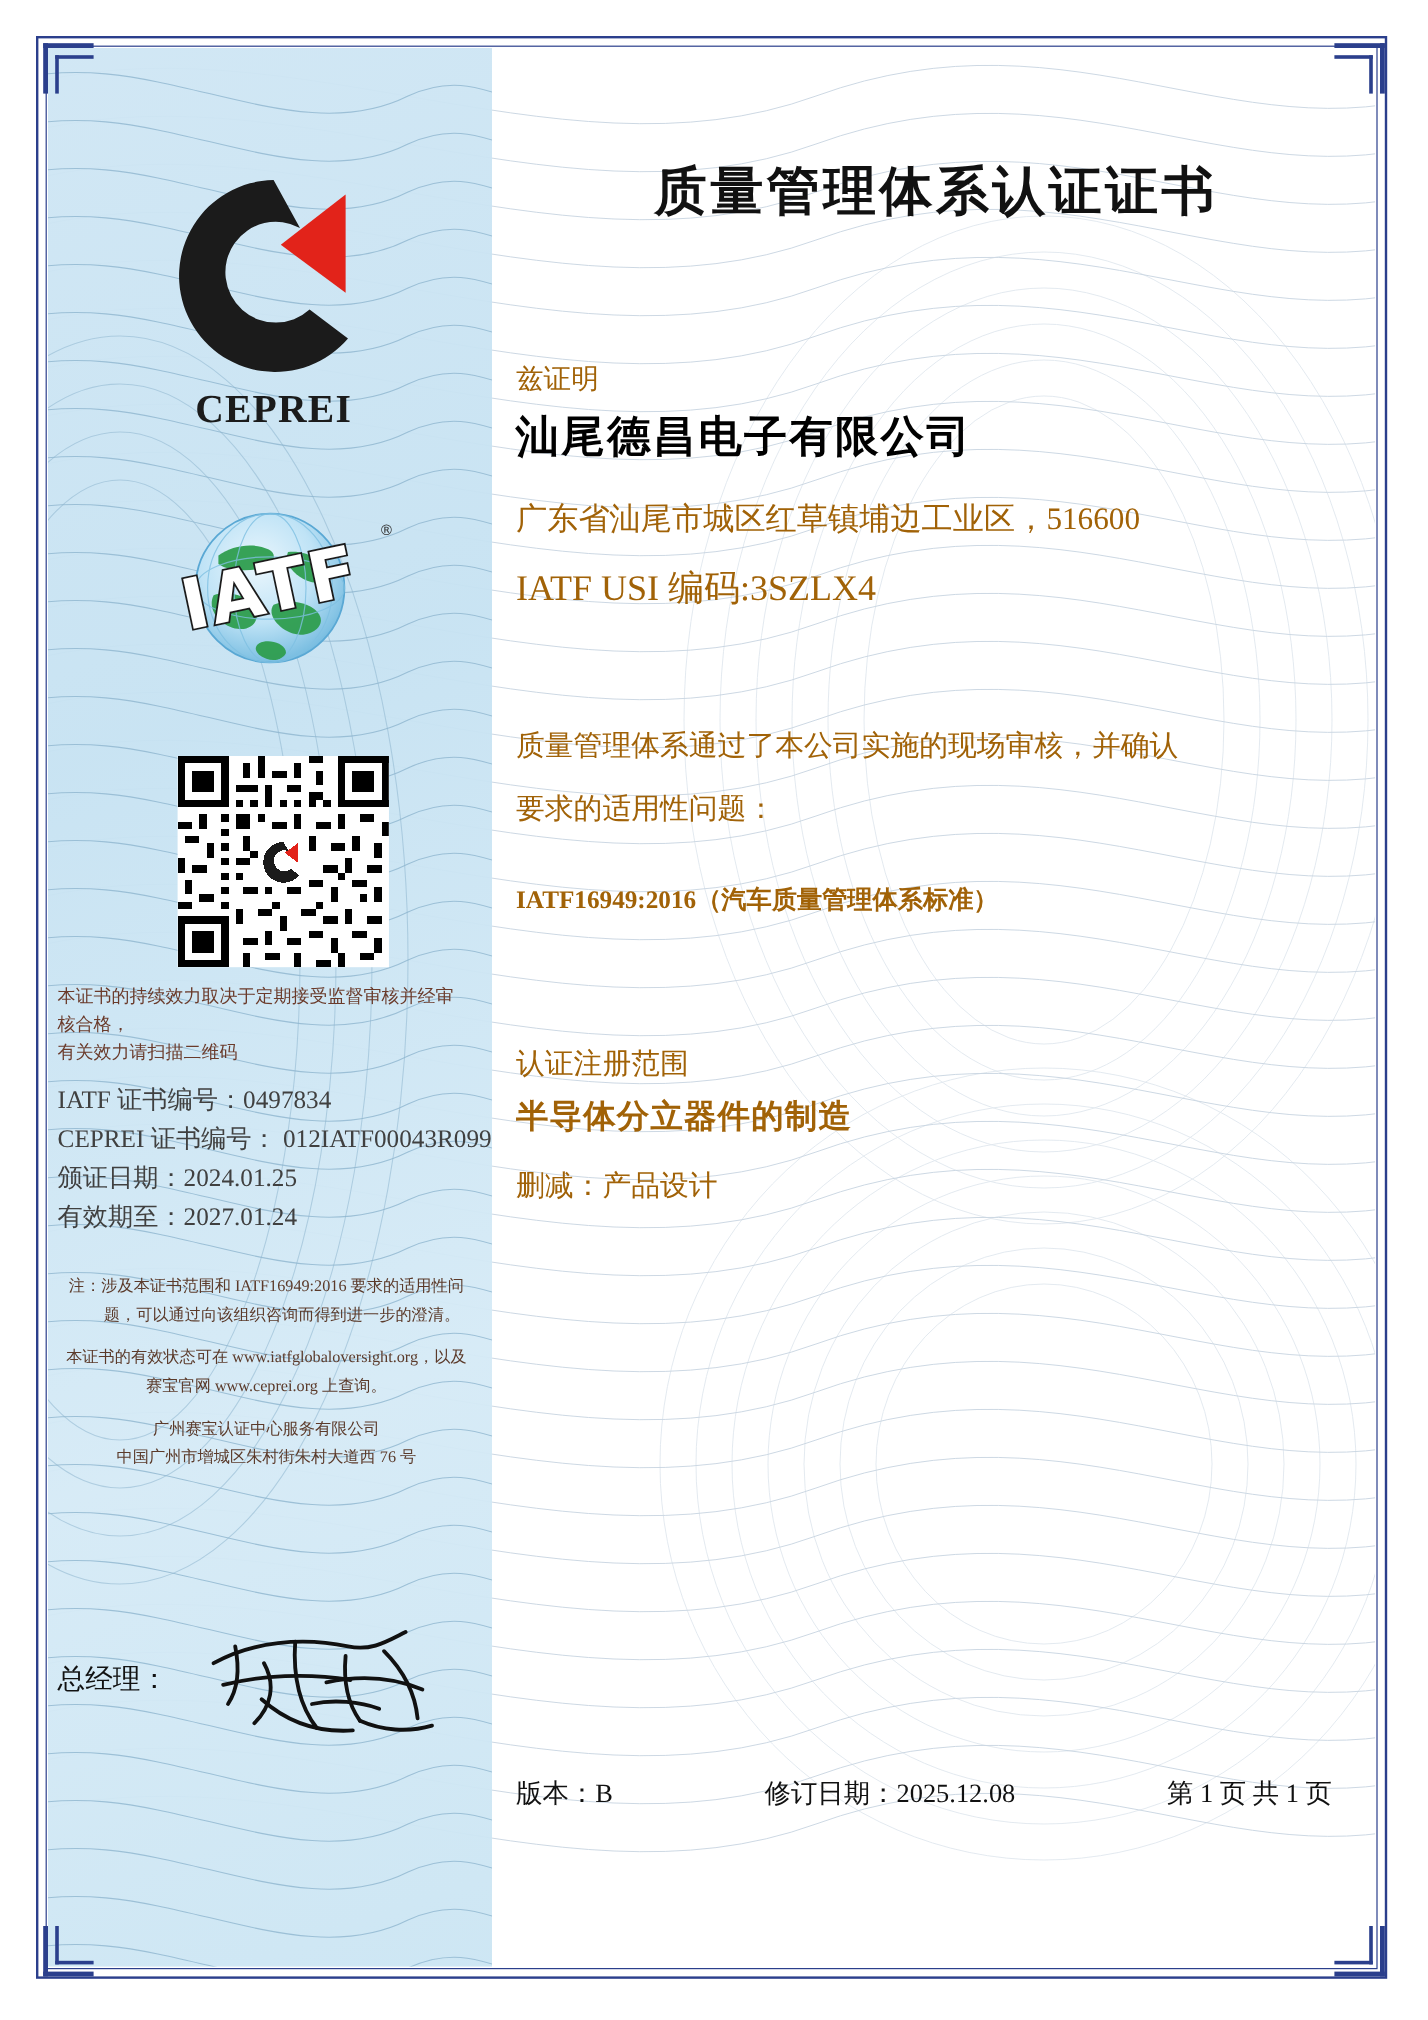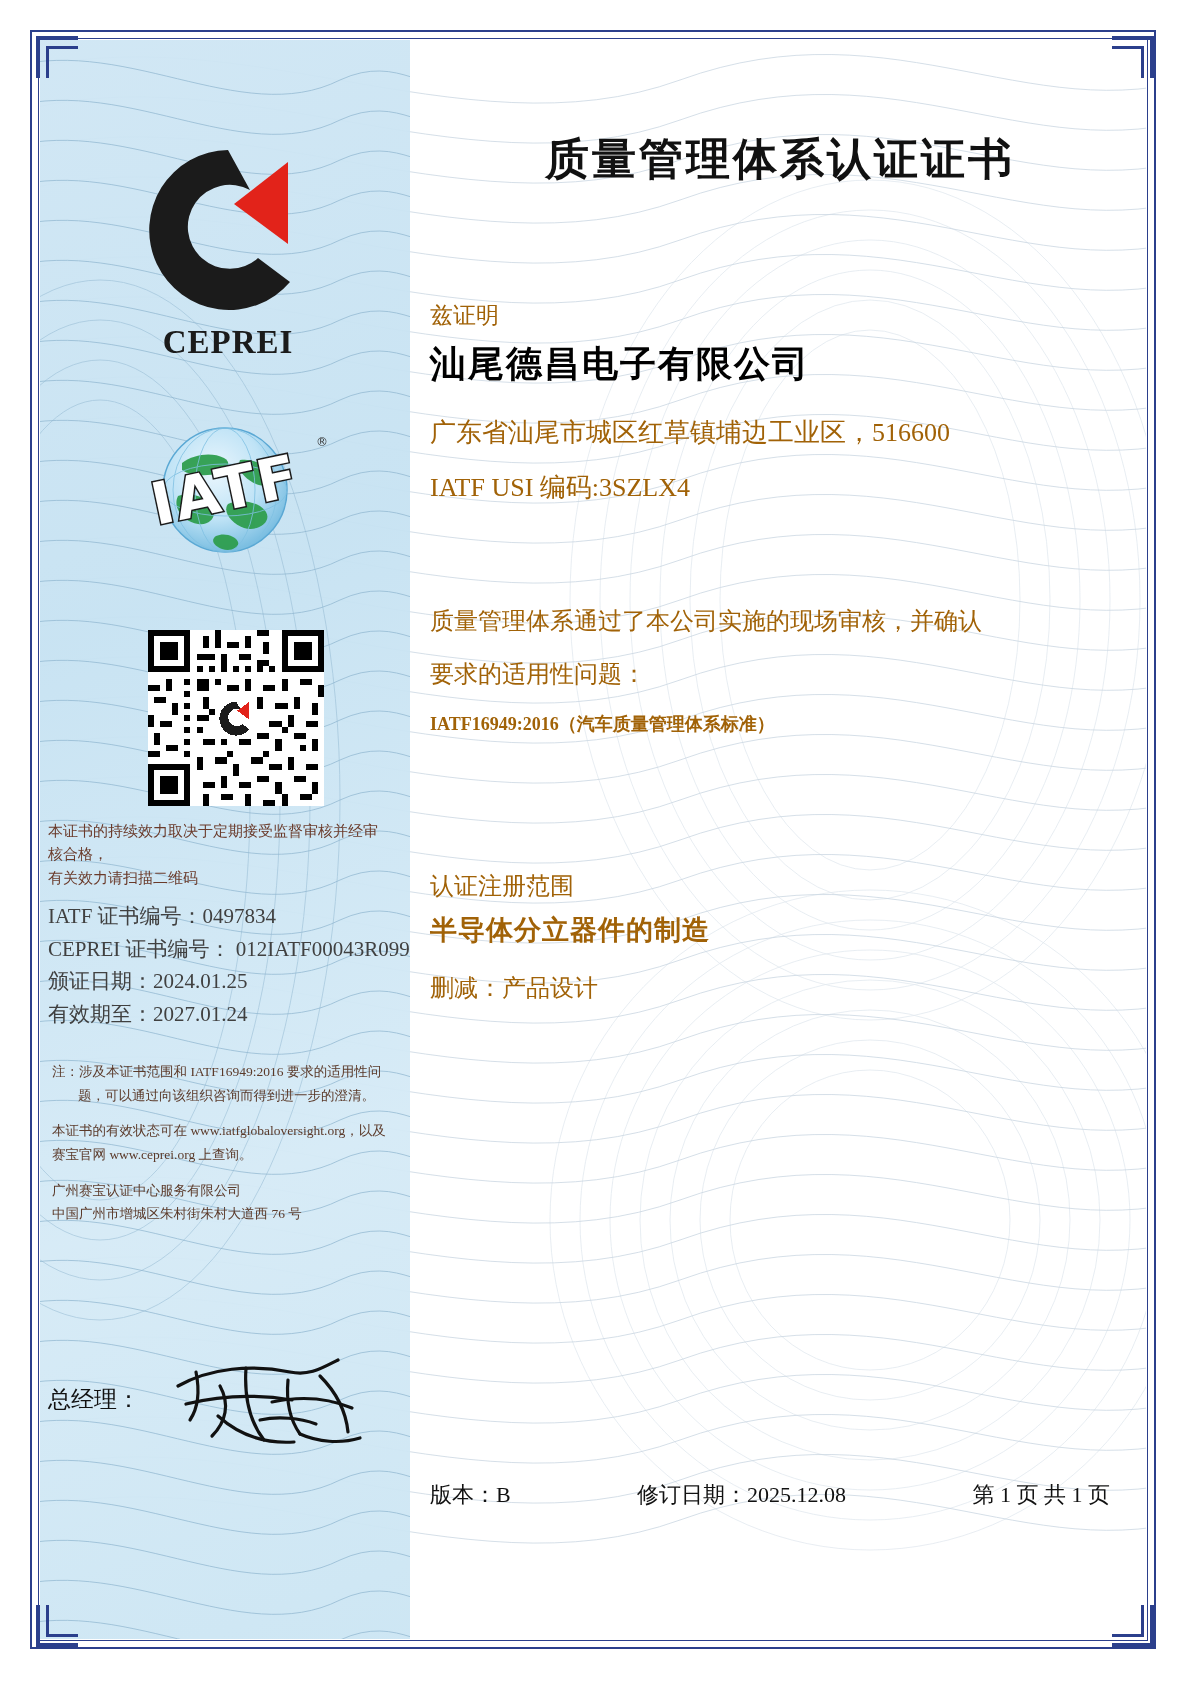--- a/index.html
+++ b/index.html
@@ -237,7 +237,7 @@
     color: #000;
   }
   #company-address { left: 430px; top: 415px; font-size: 26px; text-align: right; }
-  #usi-code { left: 430px; top: 470px; font-size: 26px; }
+  #usi-code { left: 430px; top: 470px; font-size: 30px; }
   #statement-1 { left: 430px; top: 605px; font-size: 24px; }
   #statement-2 { left: 430px; top: 658px; font-size: 24px; }
   #standard-name {

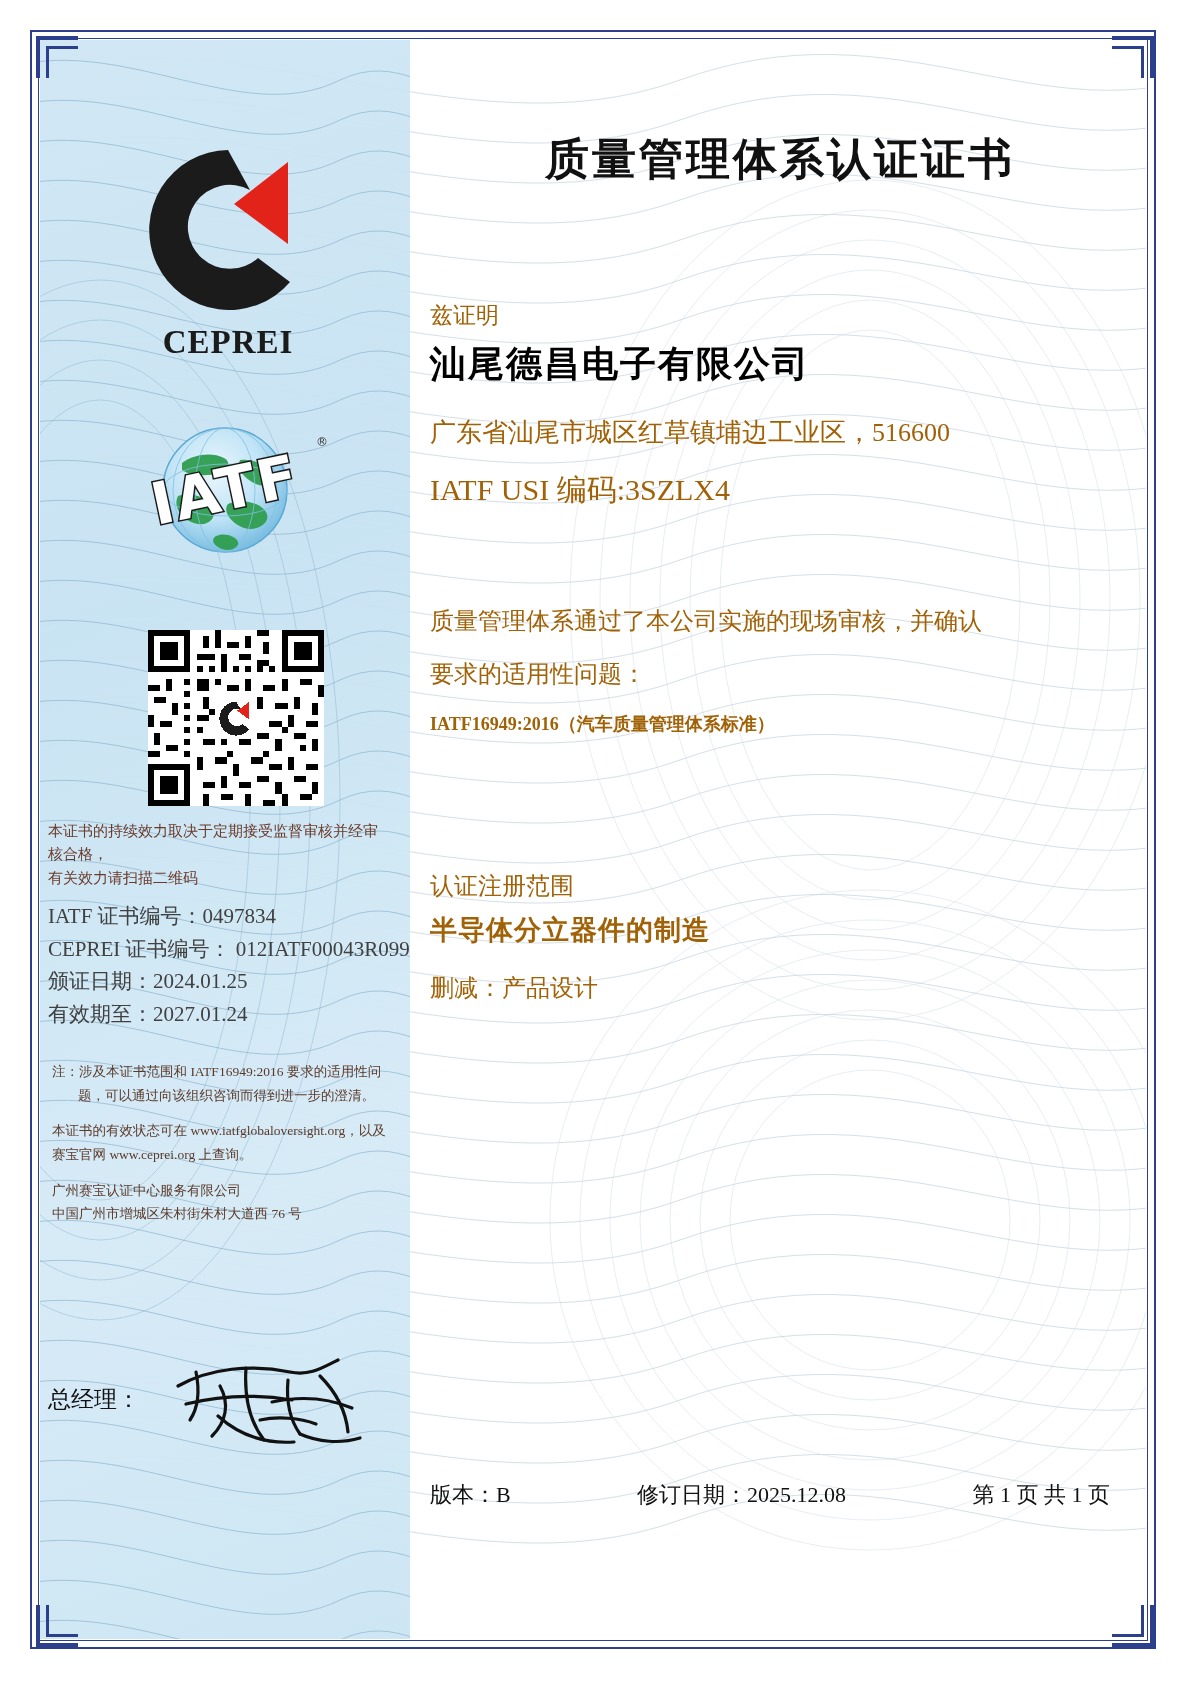--- a/index.html
+++ b/index.html
@@ -241,10 +241,10 @@
   #statement-1 { left: 430px; top: 605px; font-size: 24px; }
   #statement-2 { left: 430px; top: 658px; font-size: 24px; }
   #standard-name {
-    left: 430px; top: 712px;
+    left: 430px; top: 736px;
     font-family: "Liberation Serif", serif;
     font-weight: bold;
-    font-size: 18px;
+    font-size: 21px;
   }
   #lbl-scope { left: 430px; top: 870px; font-size: 24px; }
   #scope-value {

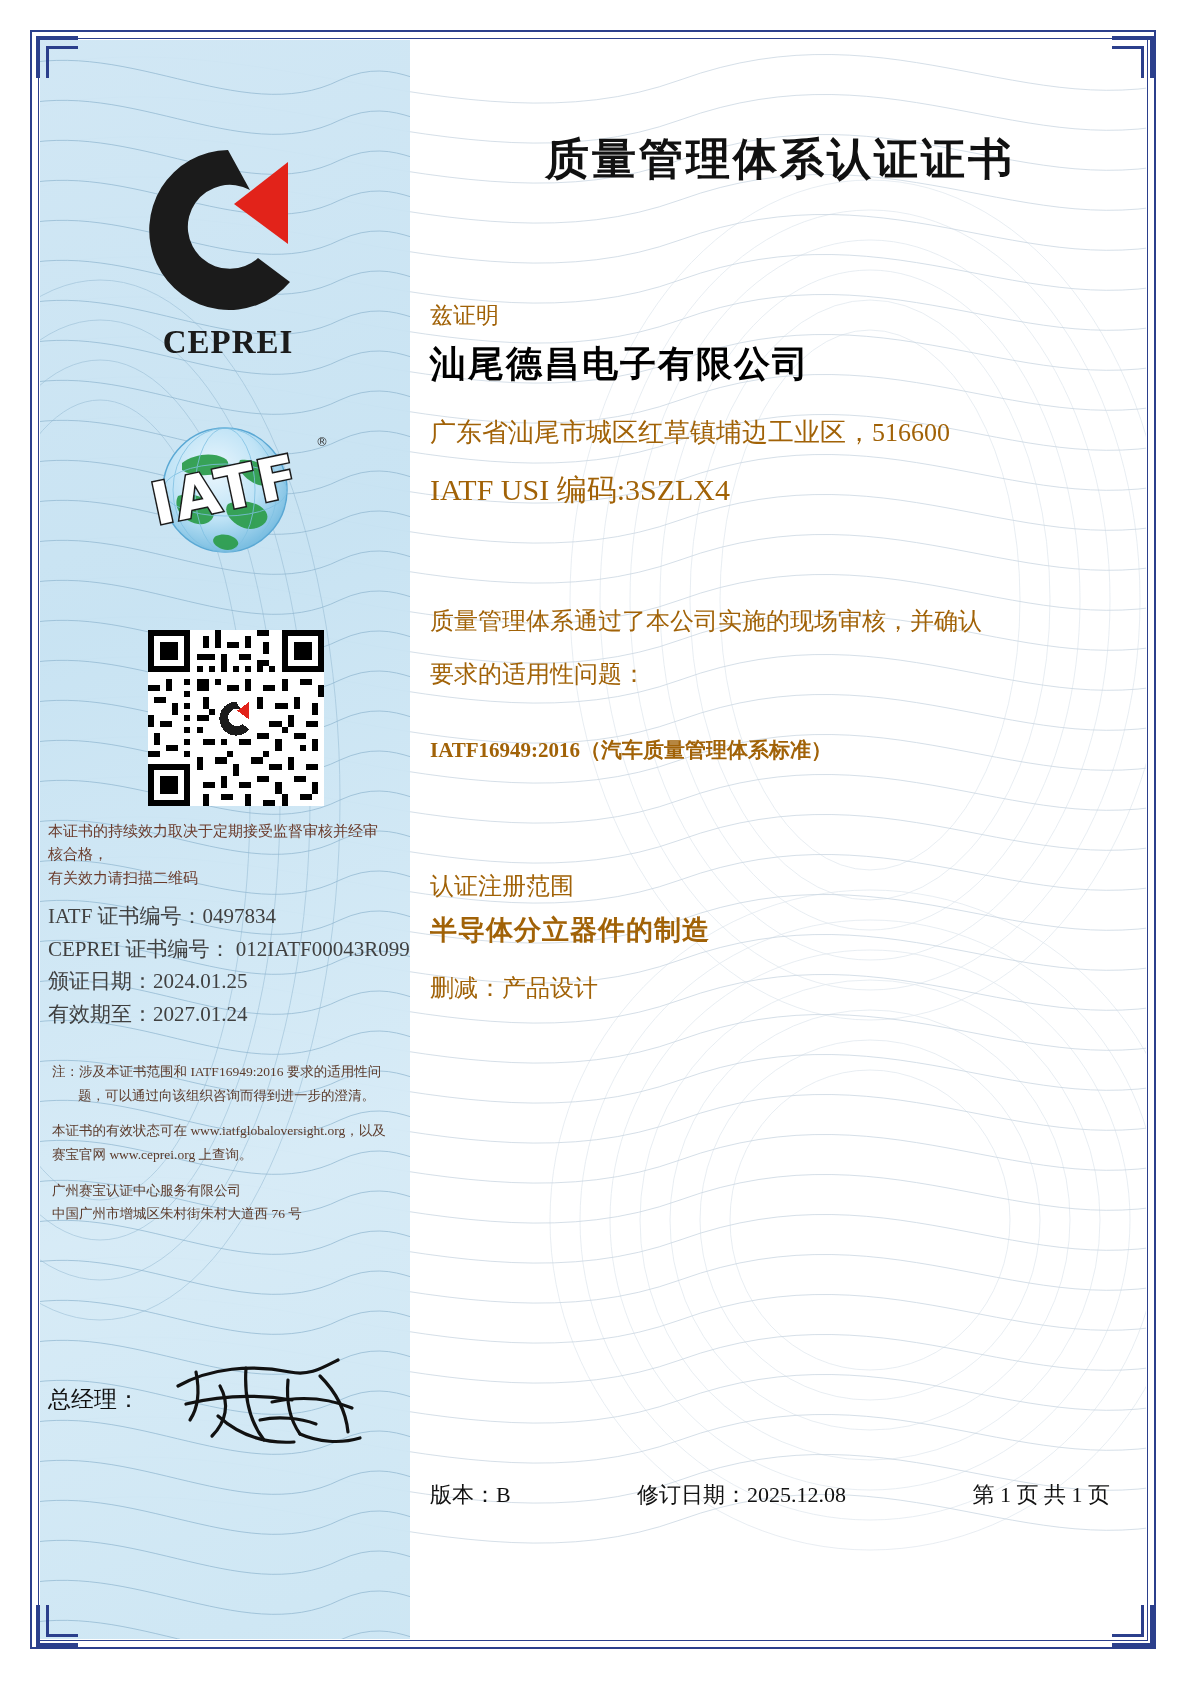--- a/index.html
+++ b/index.html
@@ -184,6 +184,7 @@
     font-size: 13.5px;
     line-height: 1.75;
     color: #5b3a2a;
+    text-align: center;
   }
   #left-notes p { margin: 0 0 12px 0; }
   #left-notes .indent { text-indent: 0; padding-left: 26px; text-indent: -26px; }

